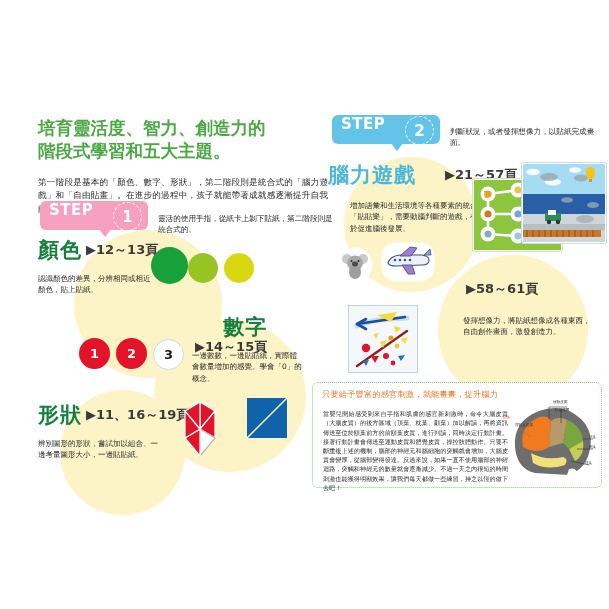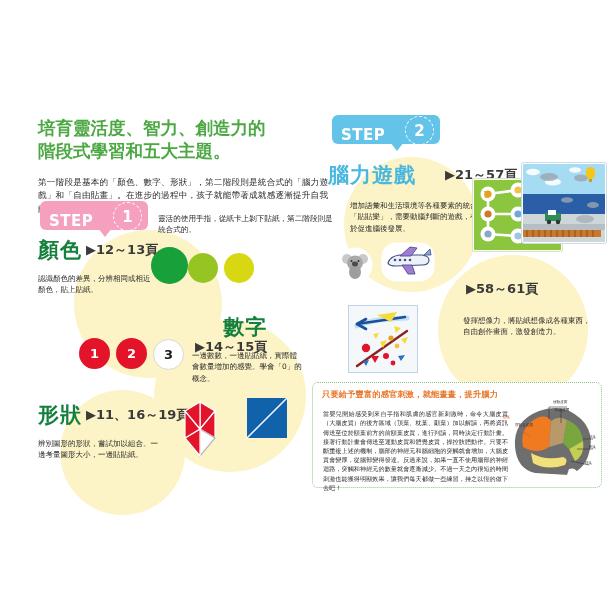--- a/index.html
+++ b/index.html
@@ -29,7 +29,7 @@
   .step1-wrap{position:absolute;left:4px;top:96px;width:110px;height:32px;}
   .step-bubble{
     position:relative;width:108px;height:29px;border-radius:6px;
-    display:flex;align-items:flex-end;
+    display:flex;align-items:flex-start;
   }
   .step-bubble.pink{background:#f5a0be;}
   .step-bubble.blue{background:#63c3e8;}

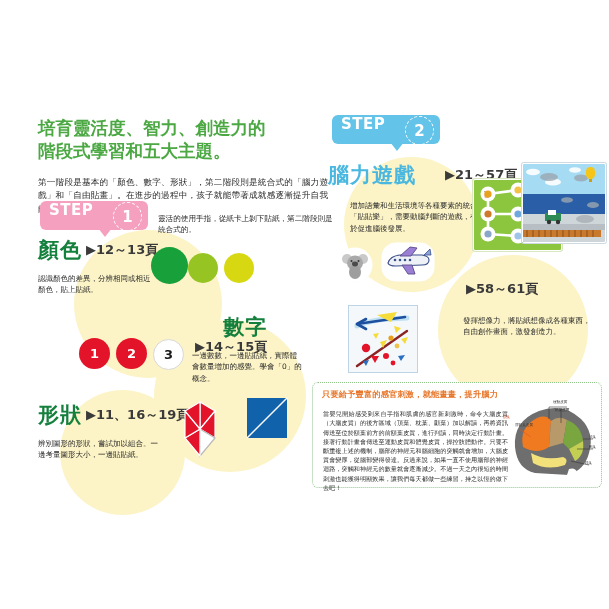--- a/index.html
+++ b/index.html
@@ -205,6 +205,7 @@
         <span class="tail"></span>
       </div>
     </div>
+    <p class="step-desc" style="left:140px;top:13px;width:150px;">判斷狀況，或者發揮想像力，以貼紙完成畫面。</p>
 
     <div class="theme-head" style="left:18px;top:60px;gap:25px;">
       <span class="theme-title blue">腦力遊戲</span>

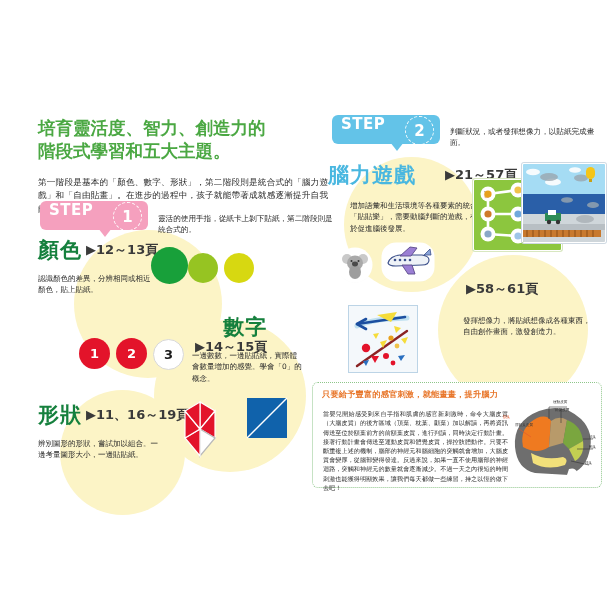--- a/index.html
+++ b/index.html
@@ -112,7 +112,7 @@
   }
   .infobox-title{
     position:absolute;left:9px;top:6px;color:#e8762a;font-size:8.2px;
-    font-weight:bold;letter-spacing:.2px;
+    font-weight:normal;letter-spacing:.2px;
   }
   .infobox-body{
     position:absolute;left:10px;top:20px;width:185px;

